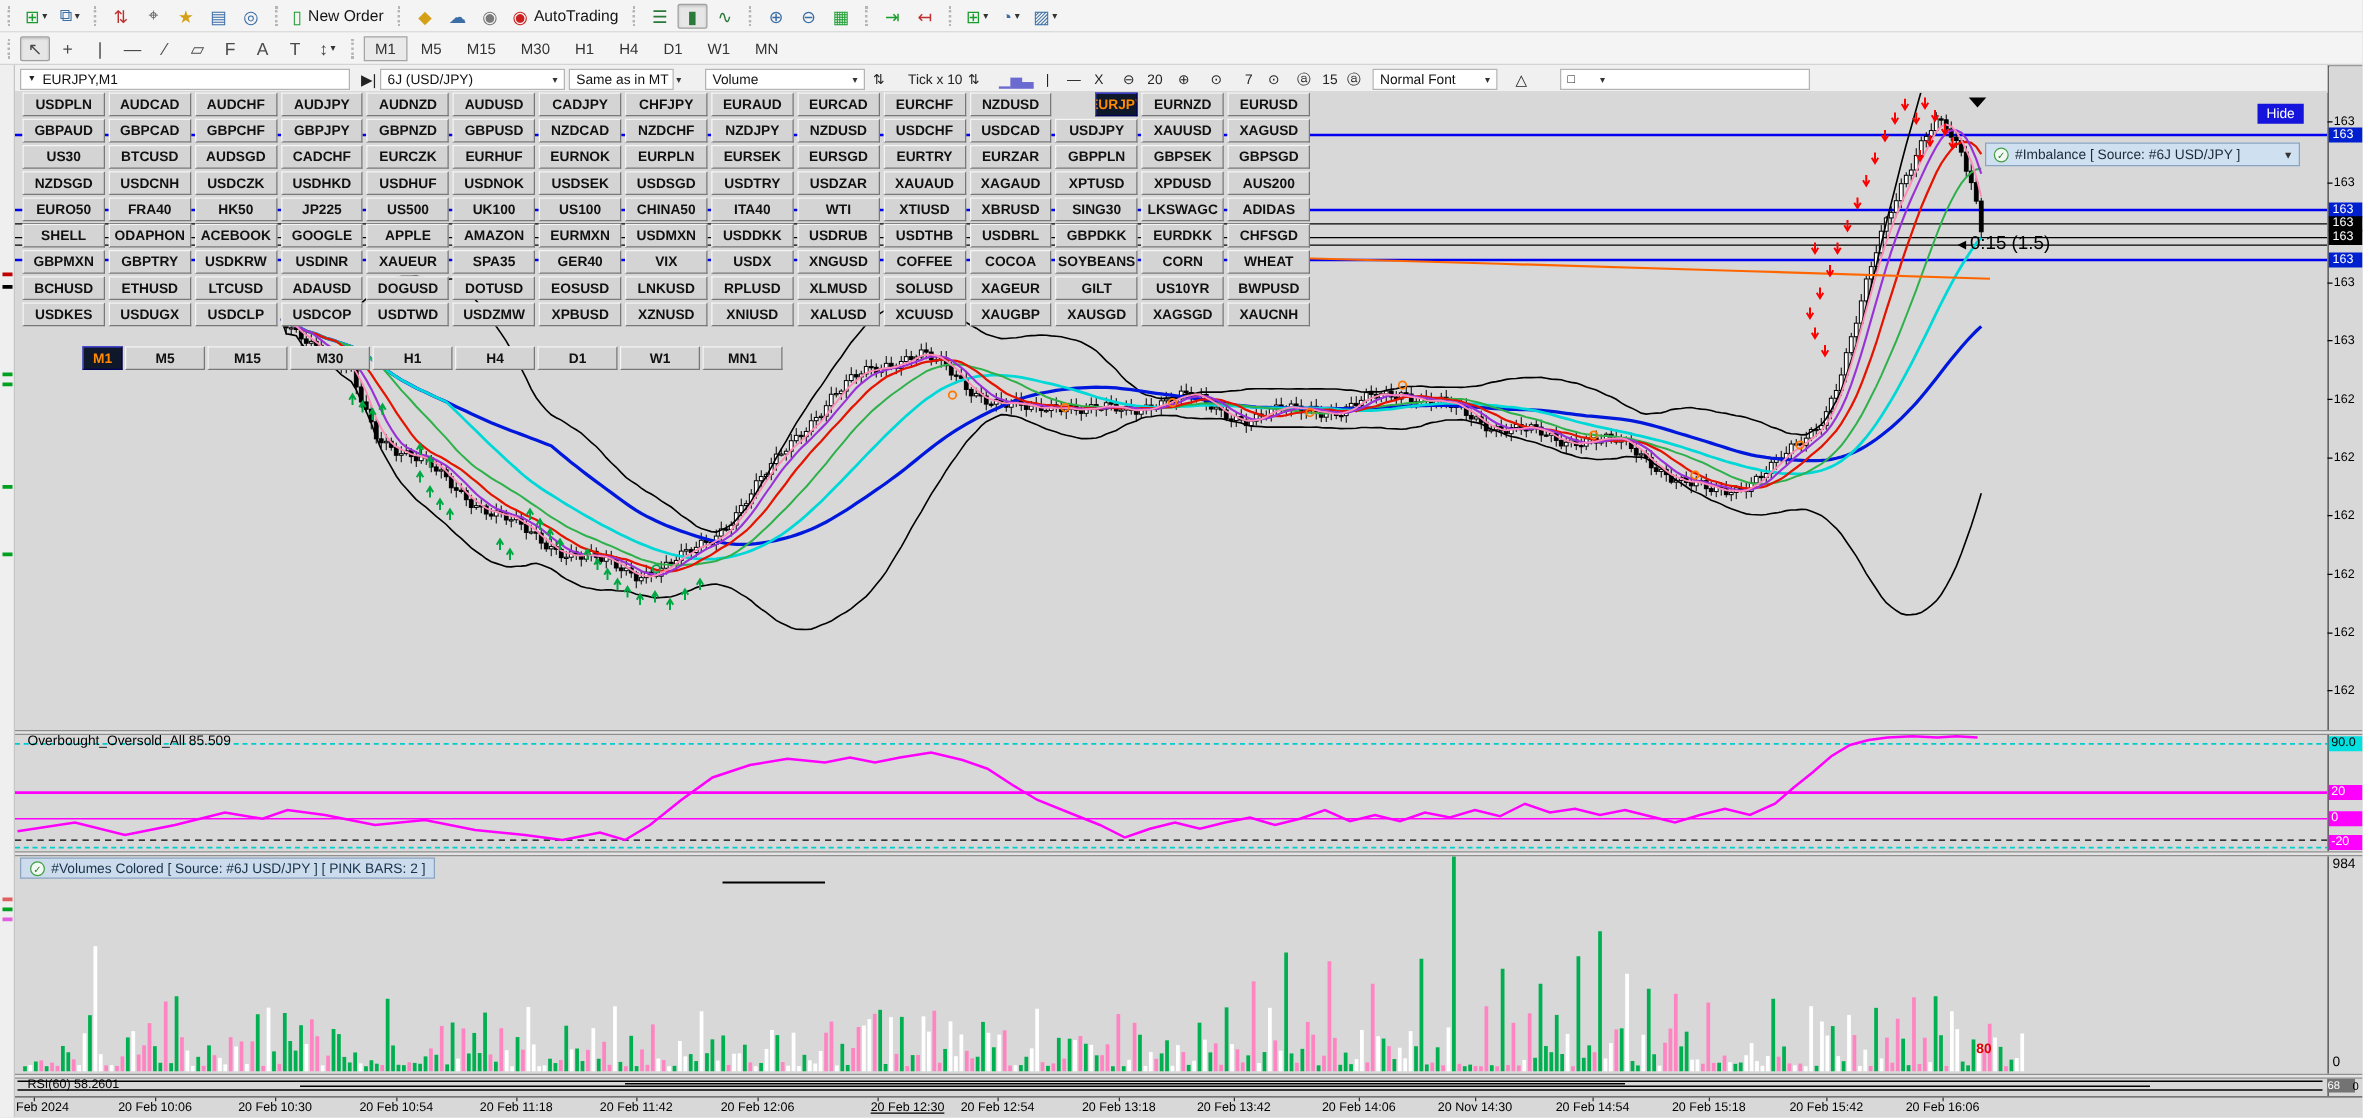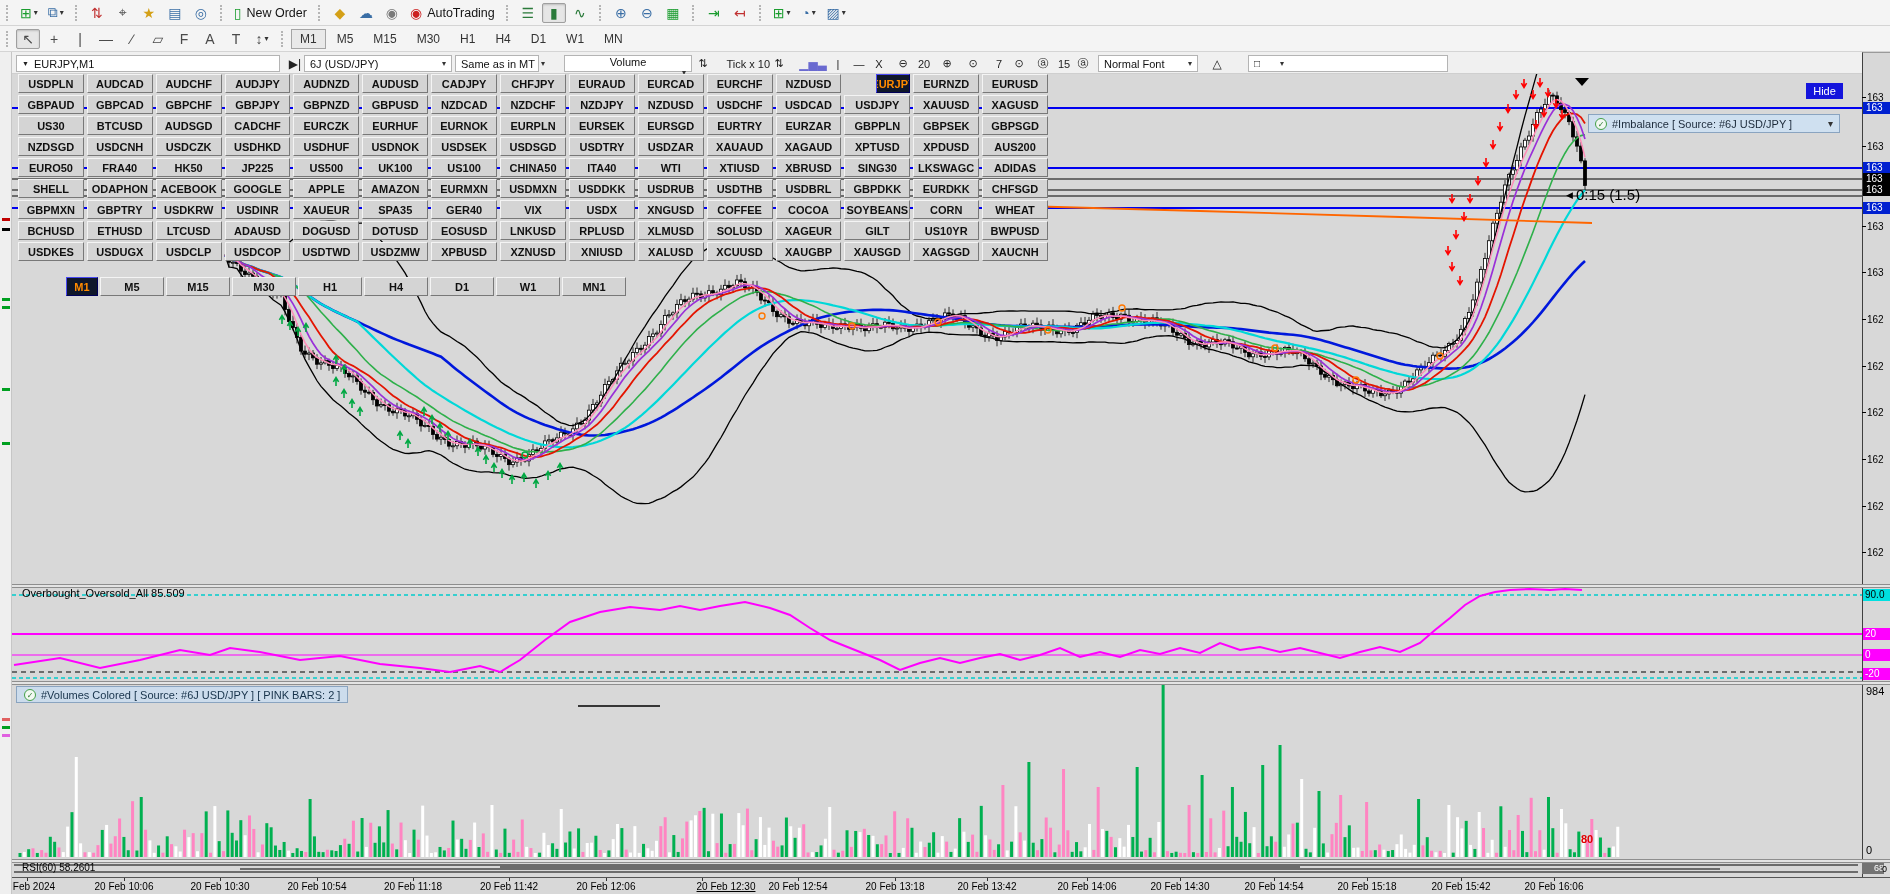--- a/index.html
+++ b/index.html
@@ -228,7 +228,7 @@
       <span>Same as in MT</span>
       <span class="dd-arrow"></span>
     </div>
-  <div class="ct-box" style="left:552px;width:128px;flex-direction:column;">
+  <div class="ct-box" style="left:552px;width:128px;">
       <span>Volume</span>
       <span class="dd-arrow"></span>
     </div>

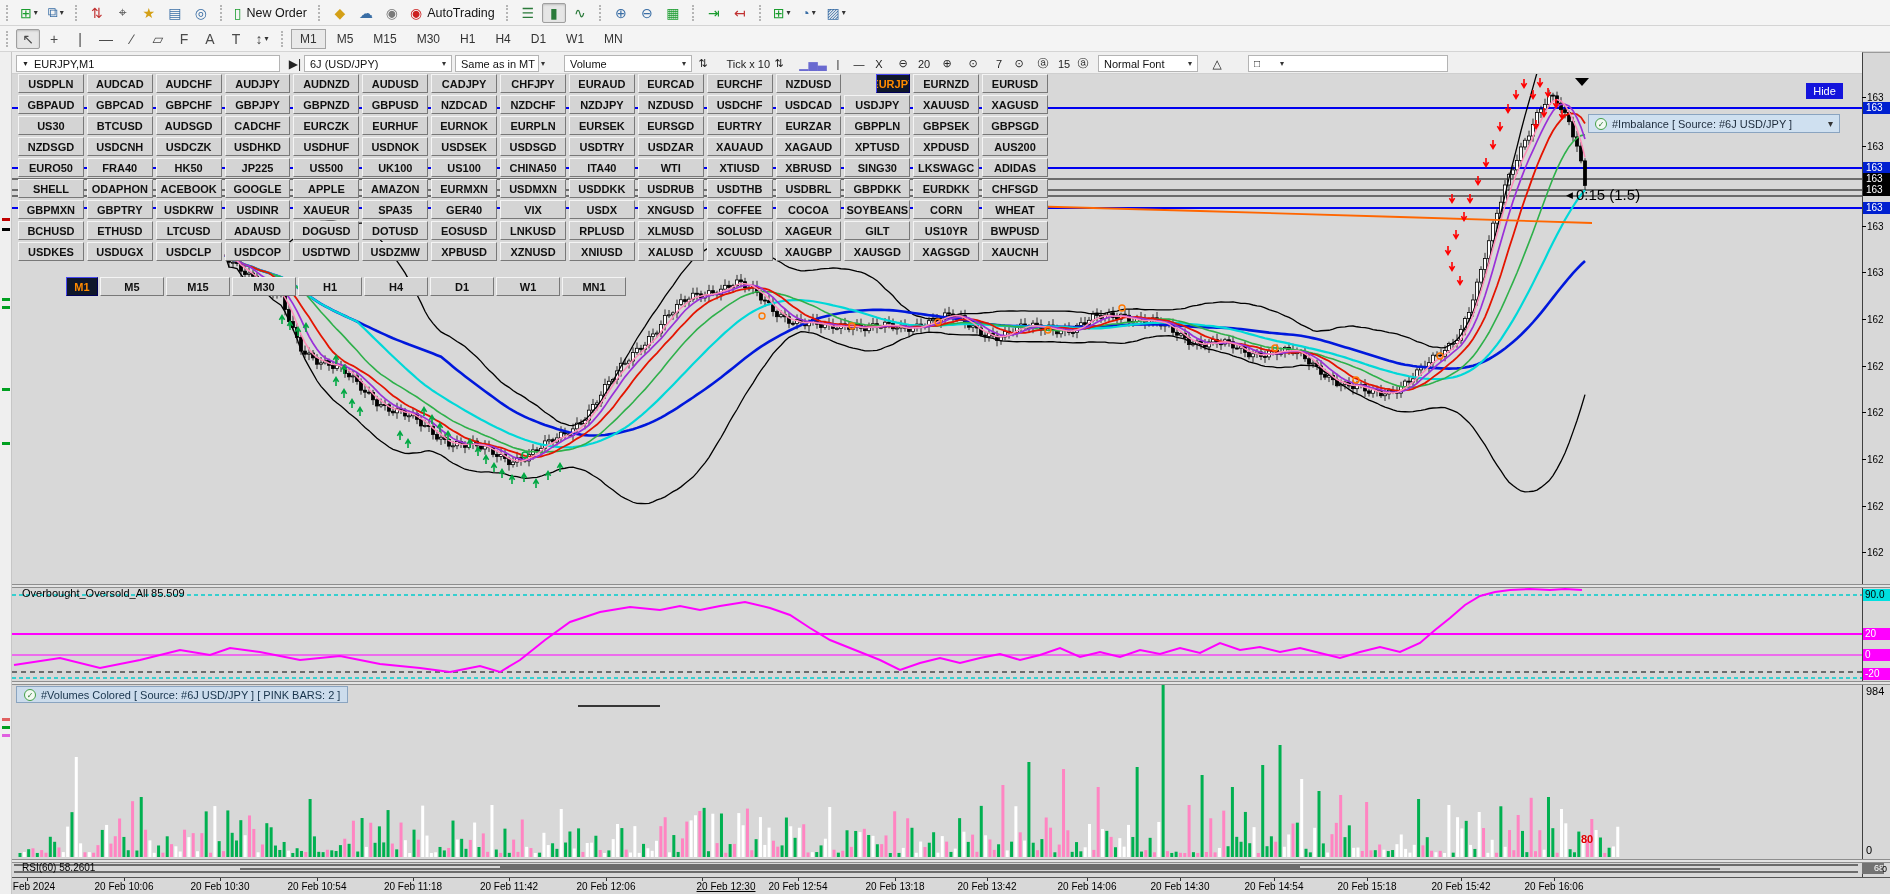--- a/index.html
+++ b/index.html
@@ -54,7 +54,7 @@
 #vol-note{position:absolute;left:1581px;top:833px;font-size:11px;font-weight:bold;color:#e00000;z-index:9;}
 #vol-max{position:absolute;left:1866px;top:685px;font-size:11px;color:#000;z-index:9;}
 #vol-min{position:absolute;left:1866px;top:844px;font-size:11px;color:#000;z-index:9;}
-#rsi-badge{position:absolute;left:1862px;top:863px;width:22px;height:11px;background:#737373;color:#fff;font-size:9px;text-align:right;line-height:11px;z-index:9;}
+#rsi-badge{position:absolute;left:1862px;top:863px;width:22px;height:11px;background:#737373;color:#fff;font-size:9px;text-align:left;line-height:11px;z-index:9;}
 #rsi-min{position:absolute;left:1882px;top:864px;font-size:9px;color:#000;z-index:9;}
 
 .ptick{position:absolute;left:1867px;font-size:10px;color:#000;z-index:6;}

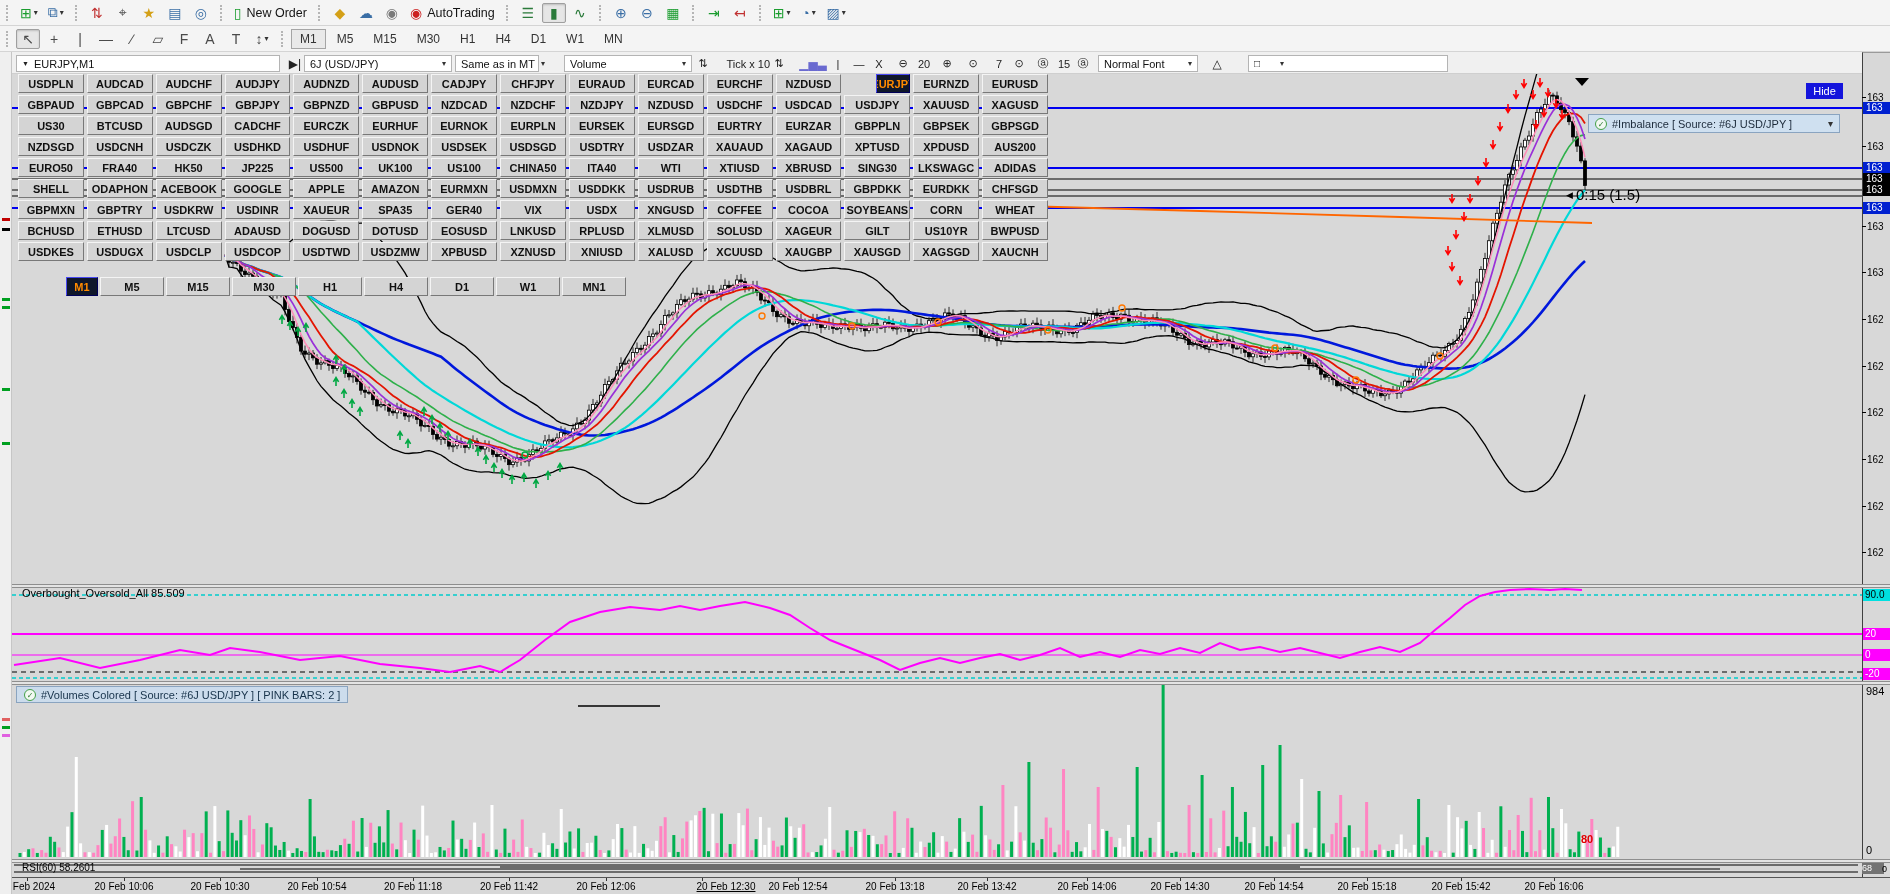--- a/index.html
+++ b/index.html
@@ -1617,7 +1617,7 @@
     <div class="ttick" style="left: 1075px;"></div>
     <div class="tlab" style="left: 1075px;">20 Feb 14:06</div>
     <div class="ttick" style="left: 1168px;"></div>
-    <div class="tlab" style="left: 1168px;">20 Feb 14:30</div>
+    <div class="tlab" style="left: 1168px;">20 Nov 14:30</div>
     <div class="ttick" style="left: 1262px;"></div>
     <div class="tlab" style="left: 1262px;">20 Feb 14:54</div>
     <div class="ttick" style="left: 1355px;"></div>

